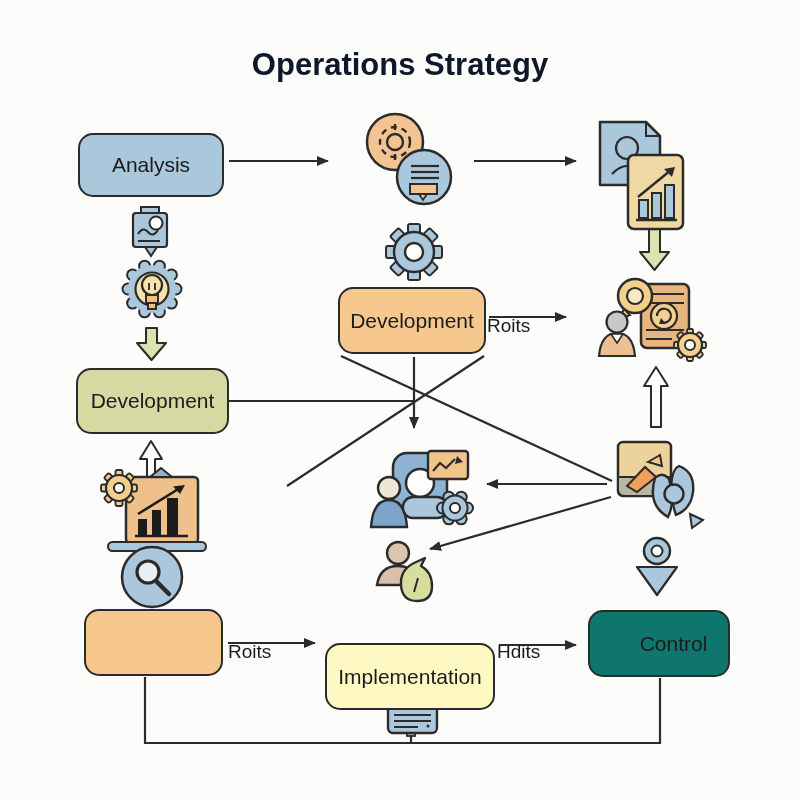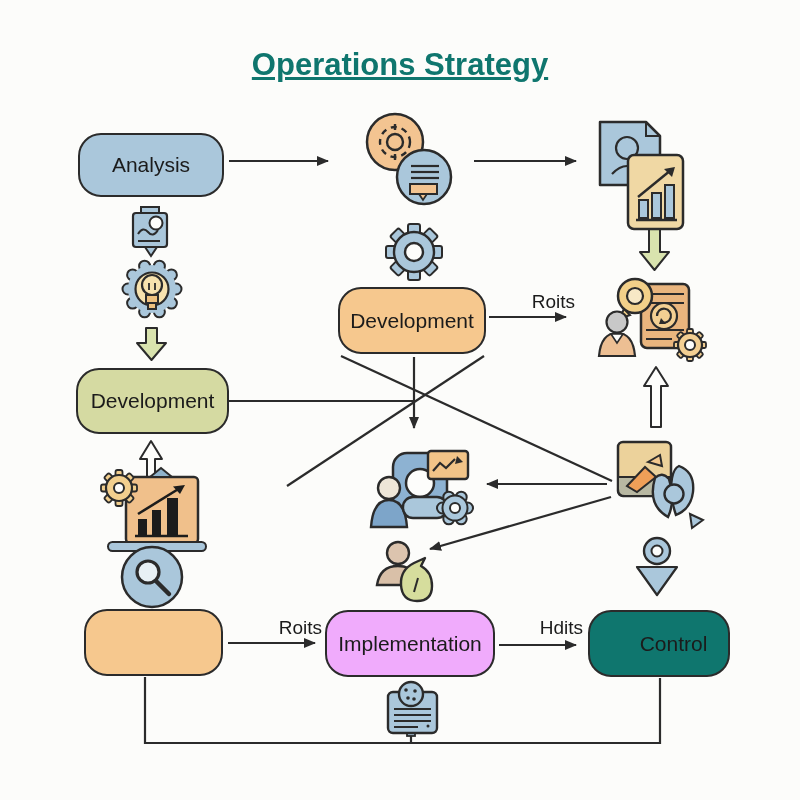--- a/index.html
+++ b/index.html
@@ -6,7 +6,7 @@
   .stage{position:relative;width:800px;height:800px;background:#fcfcfa;
          font-family:"Liberation Sans",sans-serif;overflow:hidden;}
   .title{position:absolute;top:26px;left:0;right:0;text-align:center;
-         font-size:31px;font-weight:bold;color:#0f766e;text-decoration:underline;}
+         font-size:31px;font-weight:bold;color:#0f172a;}
   .overlay{position:absolute;left:0;top:0;}
   .box{position:absolute;border:2.4px solid #2b2b2b;border-radius:23px;
        display:flex;align-items:center;justify-content:center;

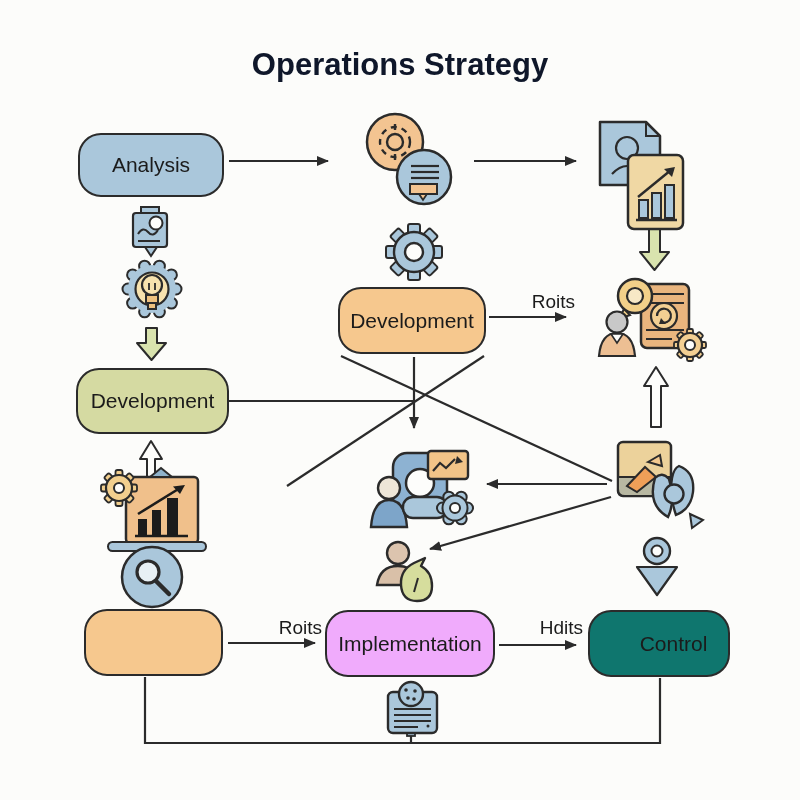--- a/index.html
+++ b/index.html
@@ -8,7 +8,7 @@
   .title{position:absolute;top:26px;left:0;right:0;text-align:center;
          font-size:31px;font-weight:bold;color:#0f172a;}
   .overlay{position:absolute;left:0;top:0;}
-  .box{position:absolute;border:2.4px solid #2b2b2b;border-radius:23px;
+  .box{position:absolute;border:2.4px solid #2b2b2b;border-radius:15px;
        display:flex;align-items:center;justify-content:center;
        font-size:21px;color:#1b1b1b;box-sizing:border-box;}
   .box-analysis{left:78px;top:133px;width:146px;height:64px;background:#aac7db;}

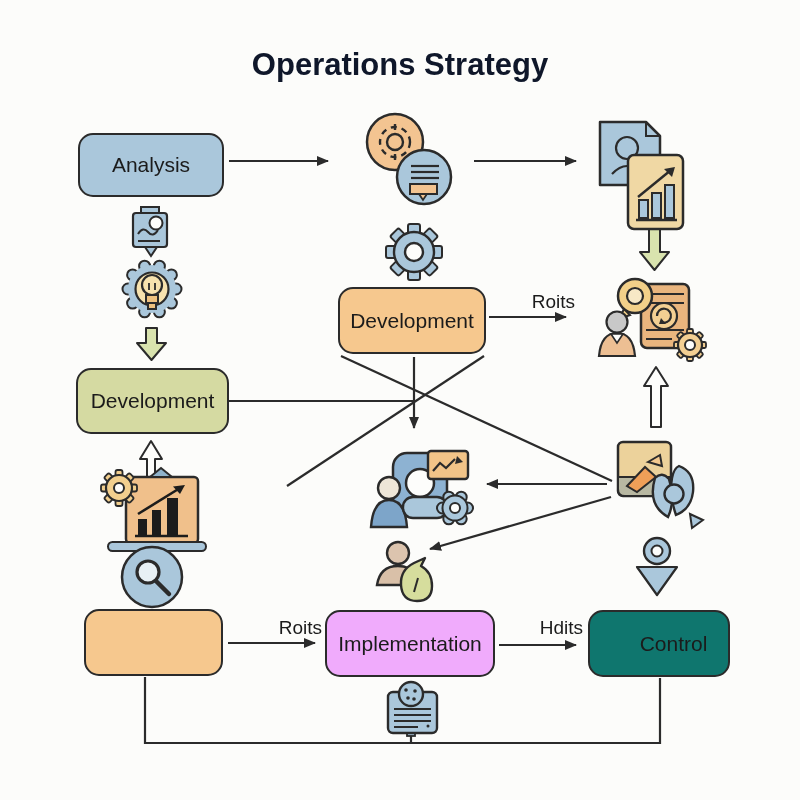--- a/index.html
+++ b/index.html
@@ -17,7 +17,7 @@
   .box-impl{left:325px;top:610px;width:170px;height:67px;background:#f0abfc;}
   .box-control{left:588px;top:610px;width:142px;height:67px;background:#0f766e;padding-left:29px;}
   .box-blank{left:84px;top:609px;width:139px;height:67px;background:#f6c88e;}
-  .edge-label{position:absolute;font-size:19px;color:#1b1b1b;text-align:right;}
+  .edge-label{position:absolute;font-size:19px;color:#1b1b1b;text-align:left;margin-top:24px;}
   .lbl-roits{left:487px;top:291px;width:88px;}
   .lbl-hdits{left:228px;top:617px;width:94px;}
   .lbl-tifs{left:497px;top:617px;width:86px;}

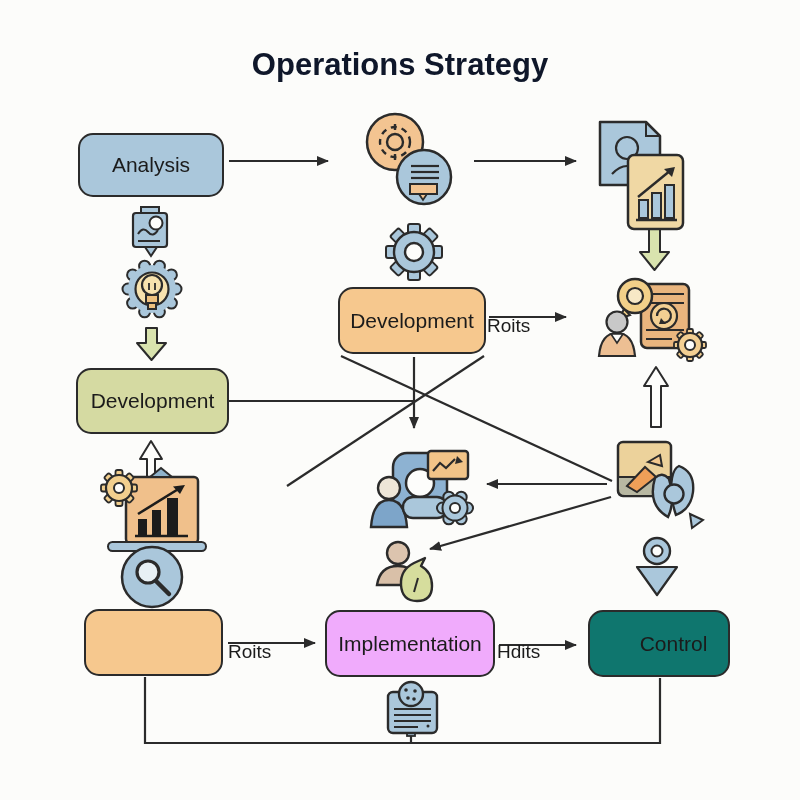--- a/index.html
+++ b/index.html
@@ -14,7 +14,7 @@
   .box-analysis{left:78px;top:133px;width:146px;height:64px;background:#aac7db;}
   .box-dev-top{left:338px;top:287px;width:148px;height:67px;background:#f6c88e;}
   .box-dev-left{left:76px;top:368px;width:153px;height:66px;background:#d5daa2;}
-  .box-impl{left:325px;top:610px;width:170px;height:67px;background:#f0abfc;}
+  .box-impl{left:325px;top:643px;width:170px;height:67px;background:#fef9c3;}
   .box-control{left:588px;top:610px;width:142px;height:67px;background:#0f766e;padding-left:29px;}
   .box-blank{left:84px;top:609px;width:139px;height:67px;background:#f6c88e;}
   .edge-label{position:absolute;font-size:19px;color:#1b1b1b;text-align:left;margin-top:24px;}

